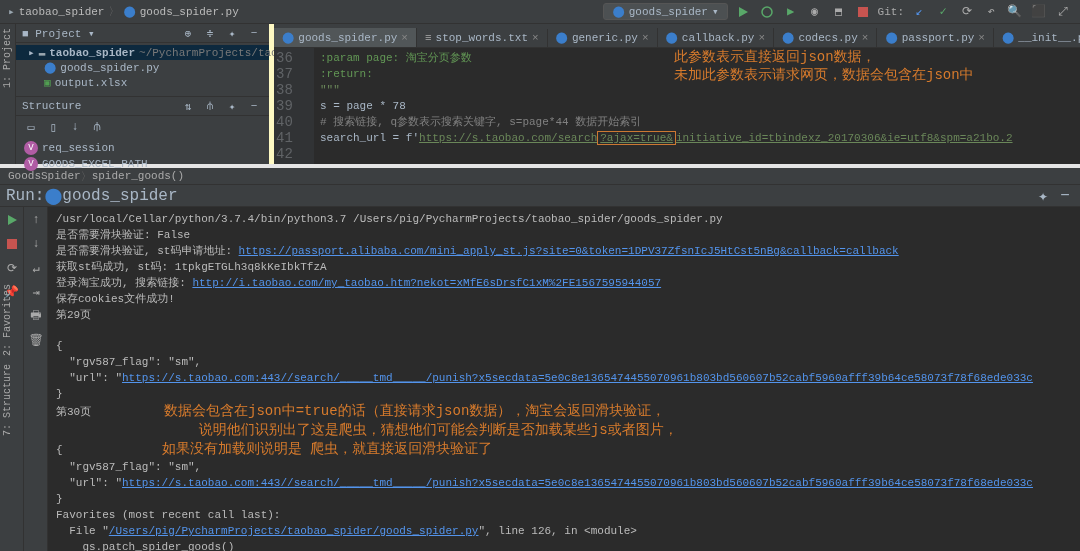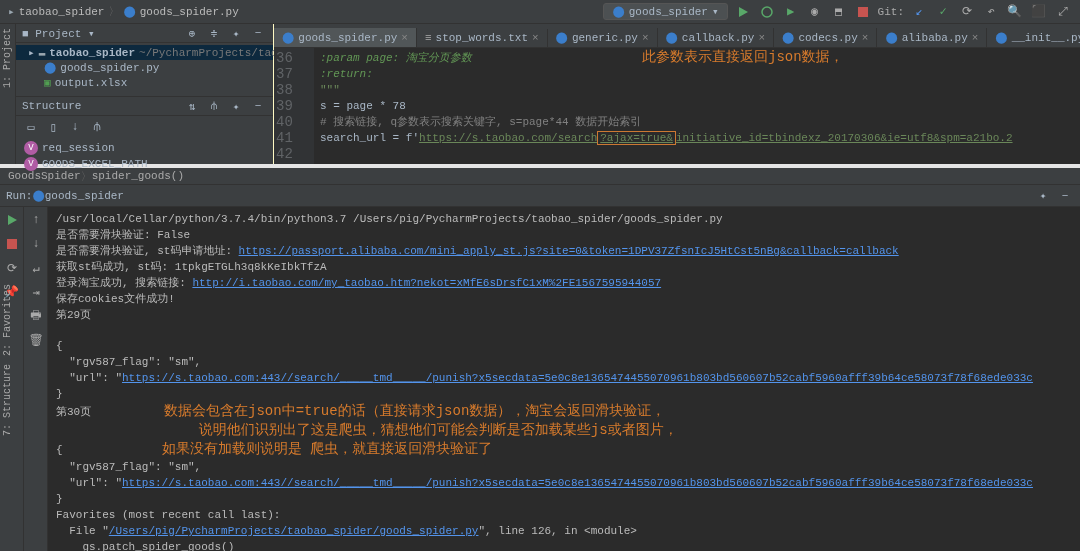--- a/index.html
+++ b/index.html
@@ -16,7 +16,7 @@
 .left-tool { width: 18px; background: #3c3f41; border-right: 1px solid #323232; }
 .vert-text { writing-mode: vertical-lr; transform: rotate(180deg); font-size: 10px; padding: 4px 2px; color: #aaa; }
 
-.sidebar { width: 258px; background: #3c3f41; border-right: 1px solid #fef9c3; display: flex; flex-direction: column; }
+.sidebar { width: 258px; background: #3c3f41; border-right: 5px solid #fef9c3; display: flex; flex-direction: column; }
 .sidebar-header { height: 22px; display: flex; align-items: center; padding: 0 6px; font-size: 11px; border-bottom: 1px solid #323232; }
 .sidebar-icons { margin-left: auto; display: flex; gap: 4px; }
 .tree { padding: 2px 0; font-size: 11px; }

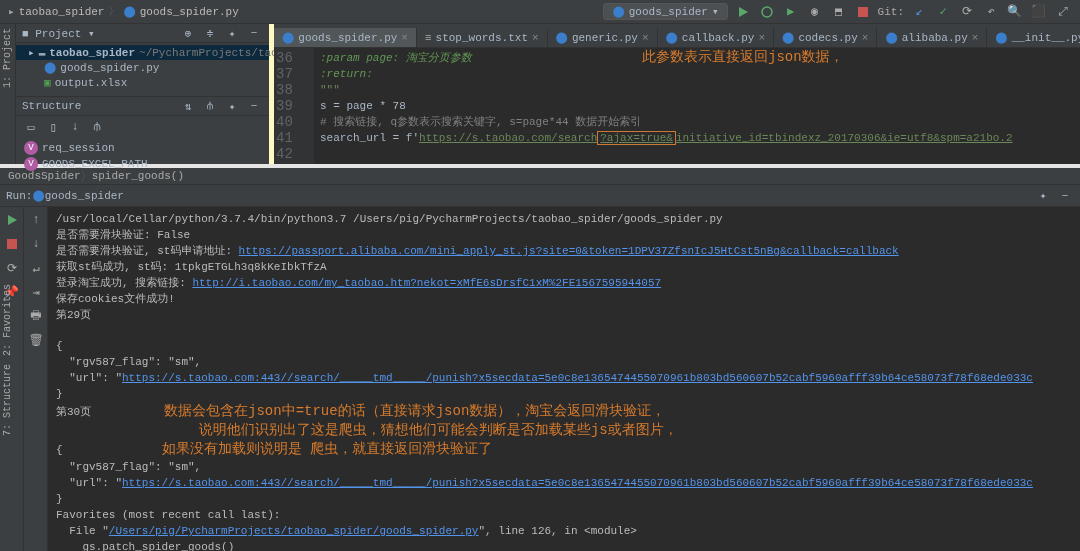--- a/index.html
+++ b/index.html
@@ -197,7 +197,7 @@
         </div>
       <div class="tab">
           <span class="py-icon">⬤</span>
-          <span>alibaba.py</span>
+          <span>passport.py</span>
           <span class="tab-close">×</span>
         </div>
       <div class="tab">

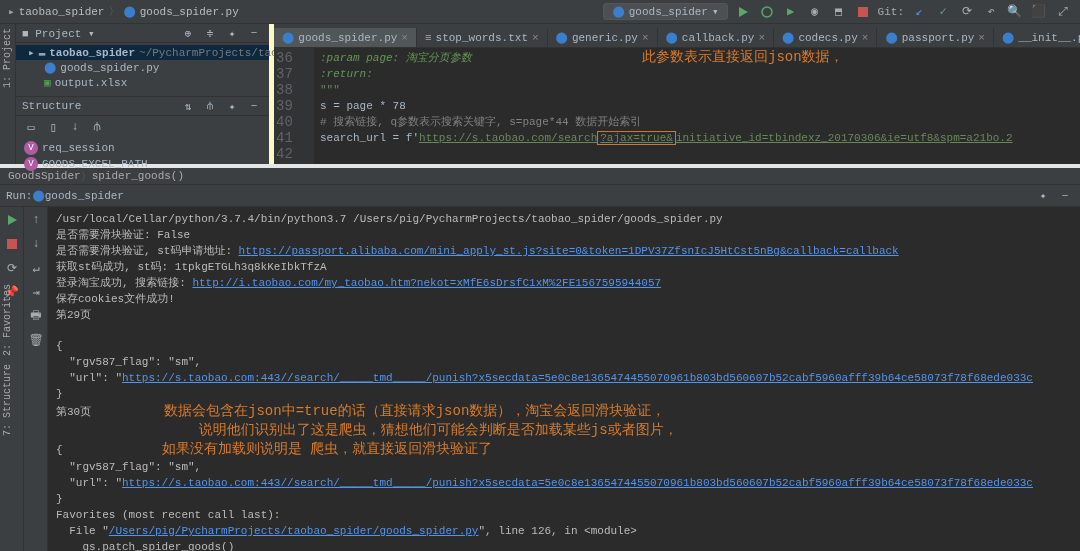--- a/index.html
+++ b/index.html
@@ -42,7 +42,7 @@
 .gutter { width: 40px; background: #313335; color: #606366; padding: 2px 6px 2px 2px; font-size: 14px; line-height: 16px; }
 .code { flex: 1; padding: 2px 6px; font-size: 11px; line-height: 16px; white-space: pre; color: #a9b7c6; position: relative; }
 .comment { color: #808080; }
-.doc { color: #629755; font-style: italic; }
+.doc { color: #629755; }
 .str { color: #6a8759; }
 .url { color: #6a8759; text-decoration: underline; }
 .box { border: 1px solid #cc7832; padding: 0 2px; }

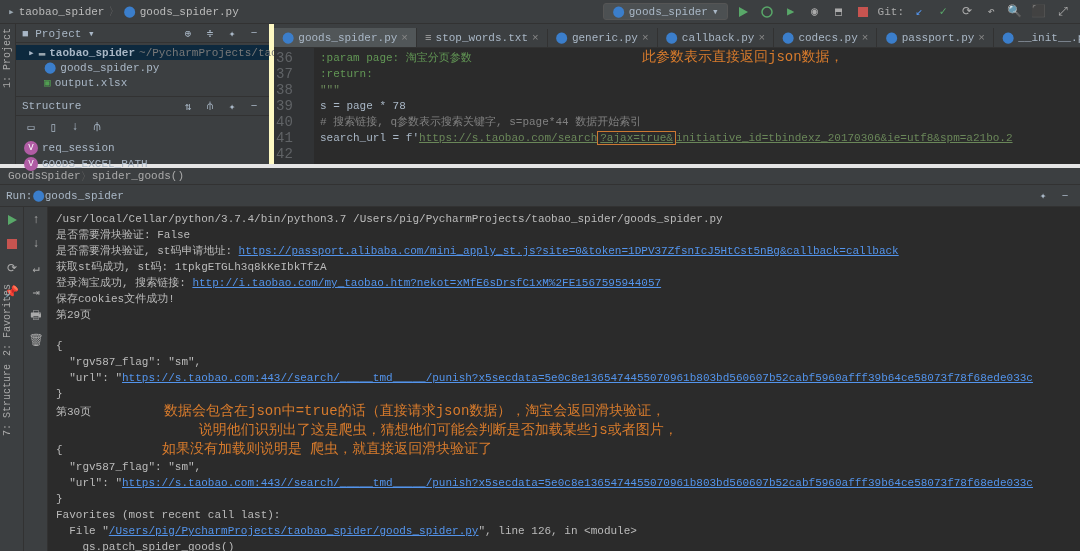--- a/index.html
+++ b/index.html
@@ -214,7 +214,7 @@
 <span>s = page * 78</span>
 <span class="comment"># 搜索链接, q参数表示搜索关键字, s=page*44 数据开始索引</span>
 <span>search_url = f'</span><span class="url">https://s.taobao.com/search</span><span class="url box">?ajax=true&amp;</span><span class="url">initiative_id=tbindexz_20170306&amp;ie=utf8&amp;spm=a21bo.2</span>
-<div class="annotation" style="top:0;left:328px"><span>此参数表示直接返回json数据，</span><br></div></div>
+<div class="annotation" style="top:0;left:360px"><span>此参数表示直接返回json数据，</span><br></div></div>
     </div>
   </div>
 

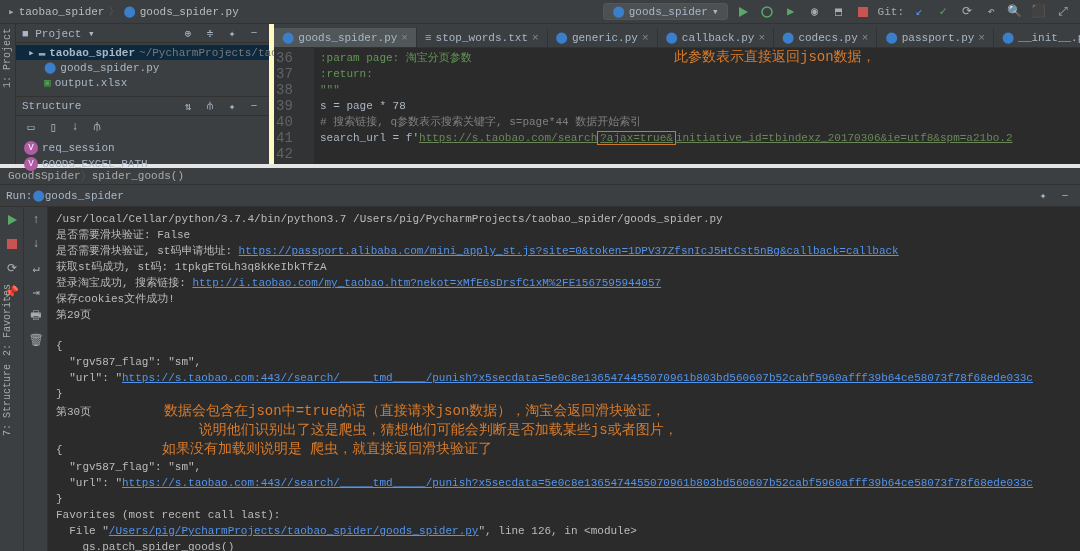--- a/index.html
+++ b/index.html
@@ -214,7 +214,7 @@
 <span>s = page * 78</span>
 <span class="comment"># 搜索链接, q参数表示搜索关键字, s=page*44 数据开始索引</span>
 <span>search_url = f'</span><span class="url">https://s.taobao.com/search</span><span class="url box">?ajax=true&amp;</span><span class="url">initiative_id=tbindexz_20170306&amp;ie=utf8&amp;spm=a21bo.2</span>
-<div class="annotation" style="top:0;left:360px"><span>此参数表示直接返回json数据，</span><br></div></div>
+<div class="annotation" style="top:0;left:360px"><span>此参数表示直接返回json数据，</span><br><span>未加此参数表示请求网页，数据会包含在json中</span></div></div>
     </div>
   </div>
 

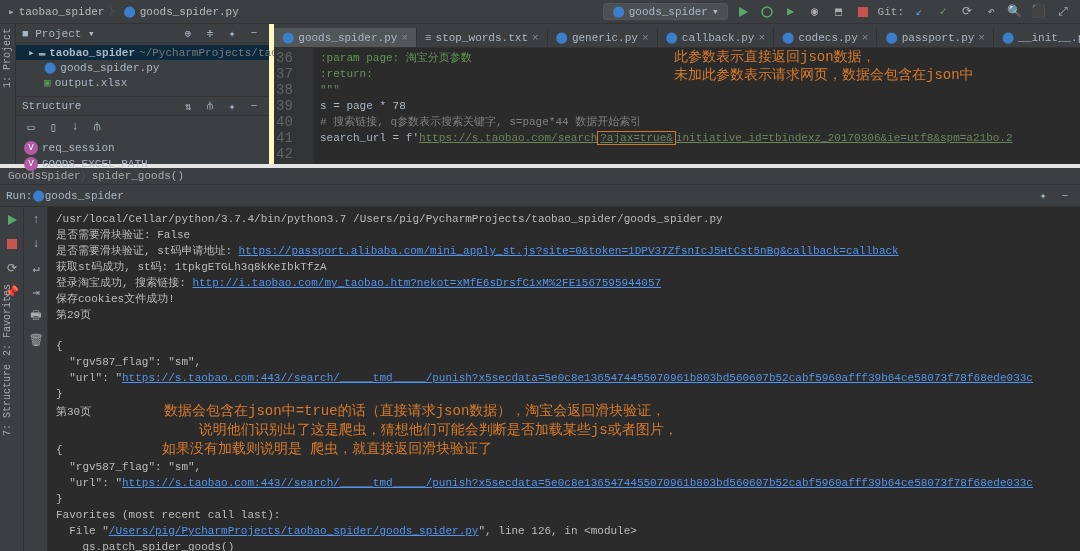--- a/index.html
+++ b/index.html
@@ -52,7 +52,7 @@
 .crumb-sep { color: #666; }
 
 .run-panel { height: 385px; background: #2b2b2b; border-top: 1px solid #323232; display: flex; flex-direction: column; }
-.run-header { height: 22px; background: #3c3f41; display: flex; align-items: center; padding: 0 6px; font-size: 11px; border-bottom: 1px solid #323232; }
+.run-header { height: 22px; background: #3c3f41; display: flex; align-items: center; padding: 0 6px; font-size: 16px; border-bottom: 1px solid #323232; }
 .run-body { flex: 1; display: flex; overflow: hidden; }
 .run-tools { width: 24px; background: #3c3f41; display: flex; flex-direction: column; gap: 6px; padding: 4px 3px; border-right: 1px solid #323232; }
 .run-tools2 { width: 24px; background: #3c3f41; display: flex; flex-direction: column; gap: 6px; padding: 4px 3px; border-right: 1px solid #323232; }

